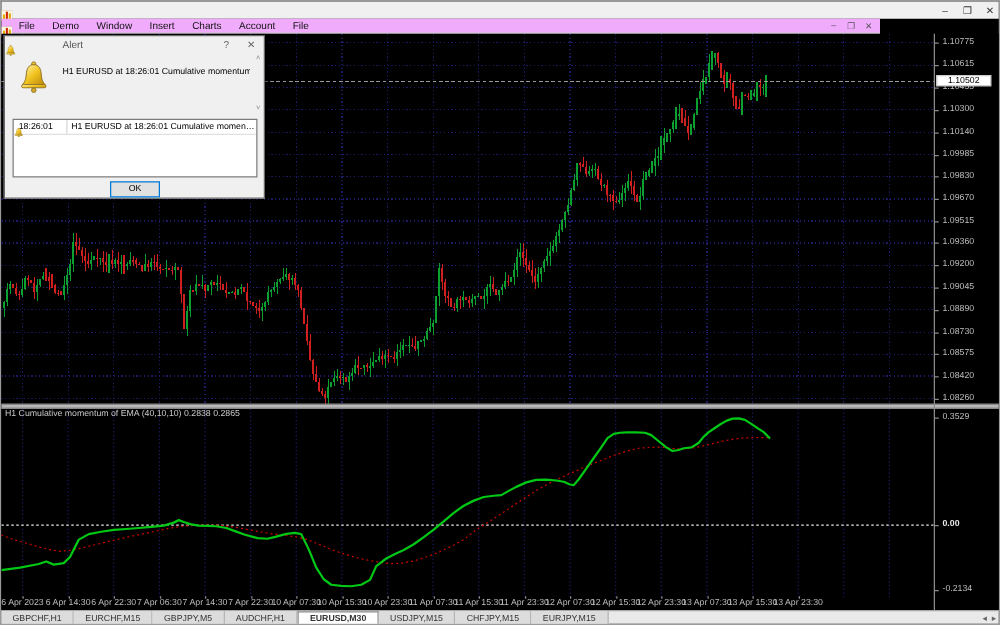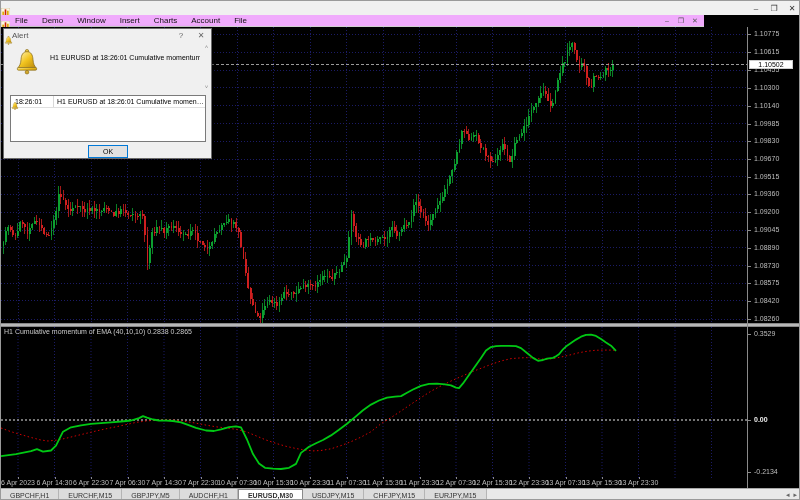--- a/index.html
+++ b/index.html
@@ -42,7 +42,7 @@
   
   .dialog{position:absolute;left:2px;top:27px;width:209px;height:131px;background:#f0f0f0;
           border:1px solid #6a6a6a;box-shadow:2px 2px 5px rgba(0,0,0,.65);z-index:10;font-size:8px;box-sizing:border-box;}
-  .dlg-title{height:13px;display:flex;align-items:center;color:#555;}
+  .dlg-title{height:13px;display:flex;align-items:center;color:#555;padding-left:38px;}
   .dlg-title .ticon{margin:0 4px 0 4px;display:flex;}
   .dlg-btn{width:20px;text-align:center;color:#666;font-size:8px;}
   .dlg-title .spacer{flex:1;}

